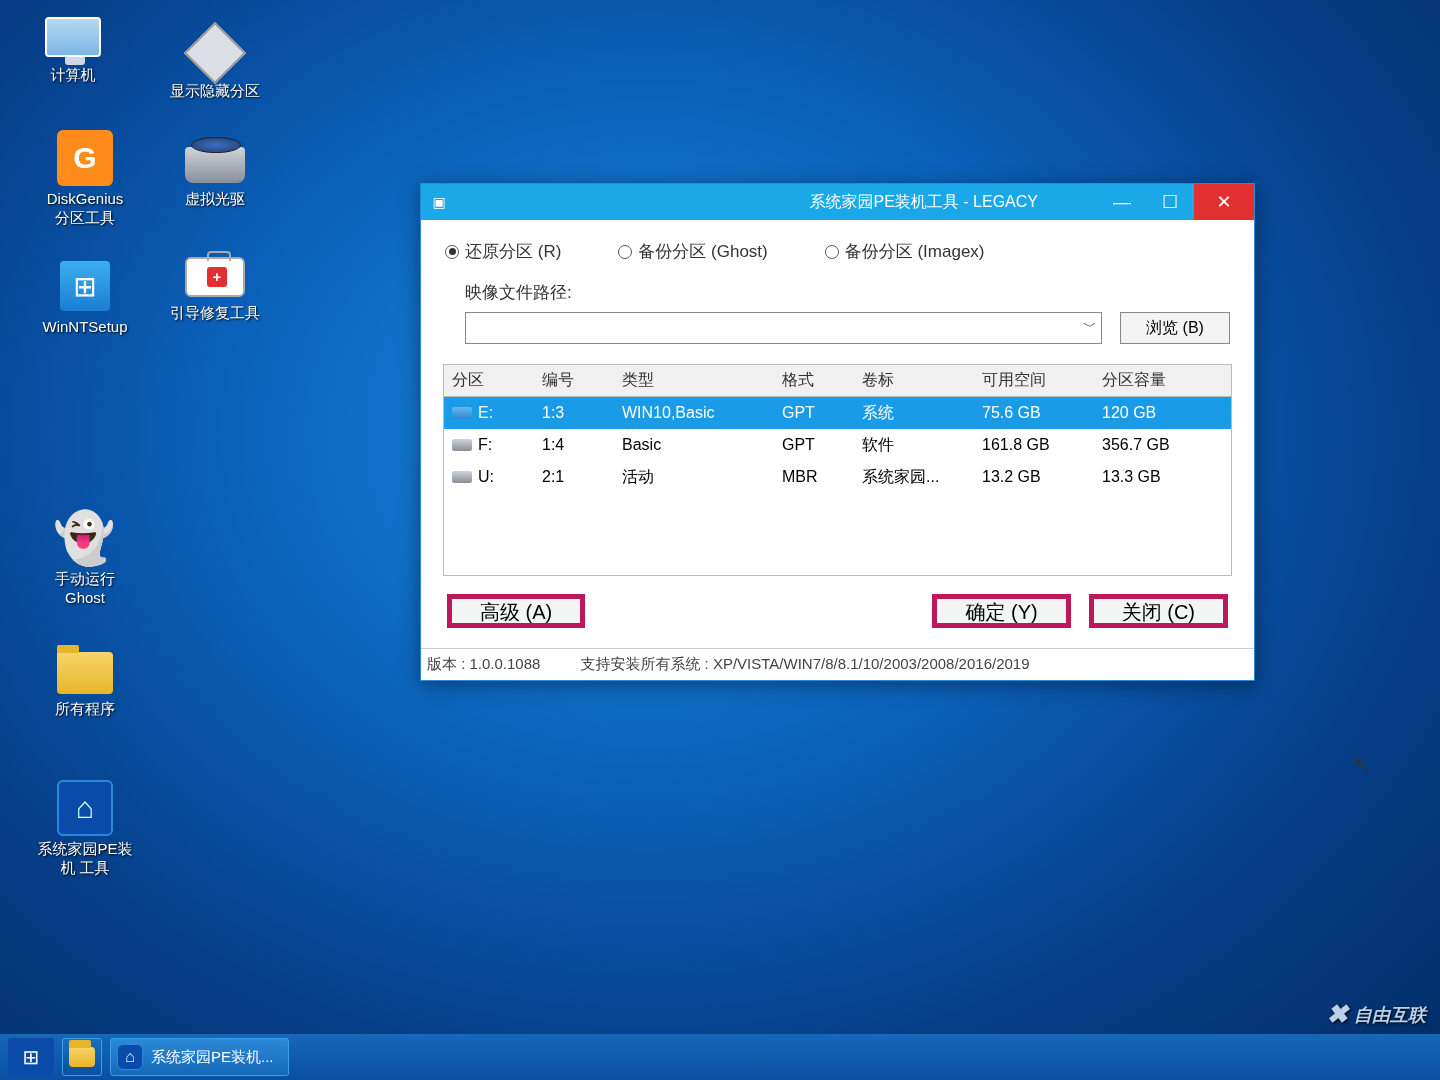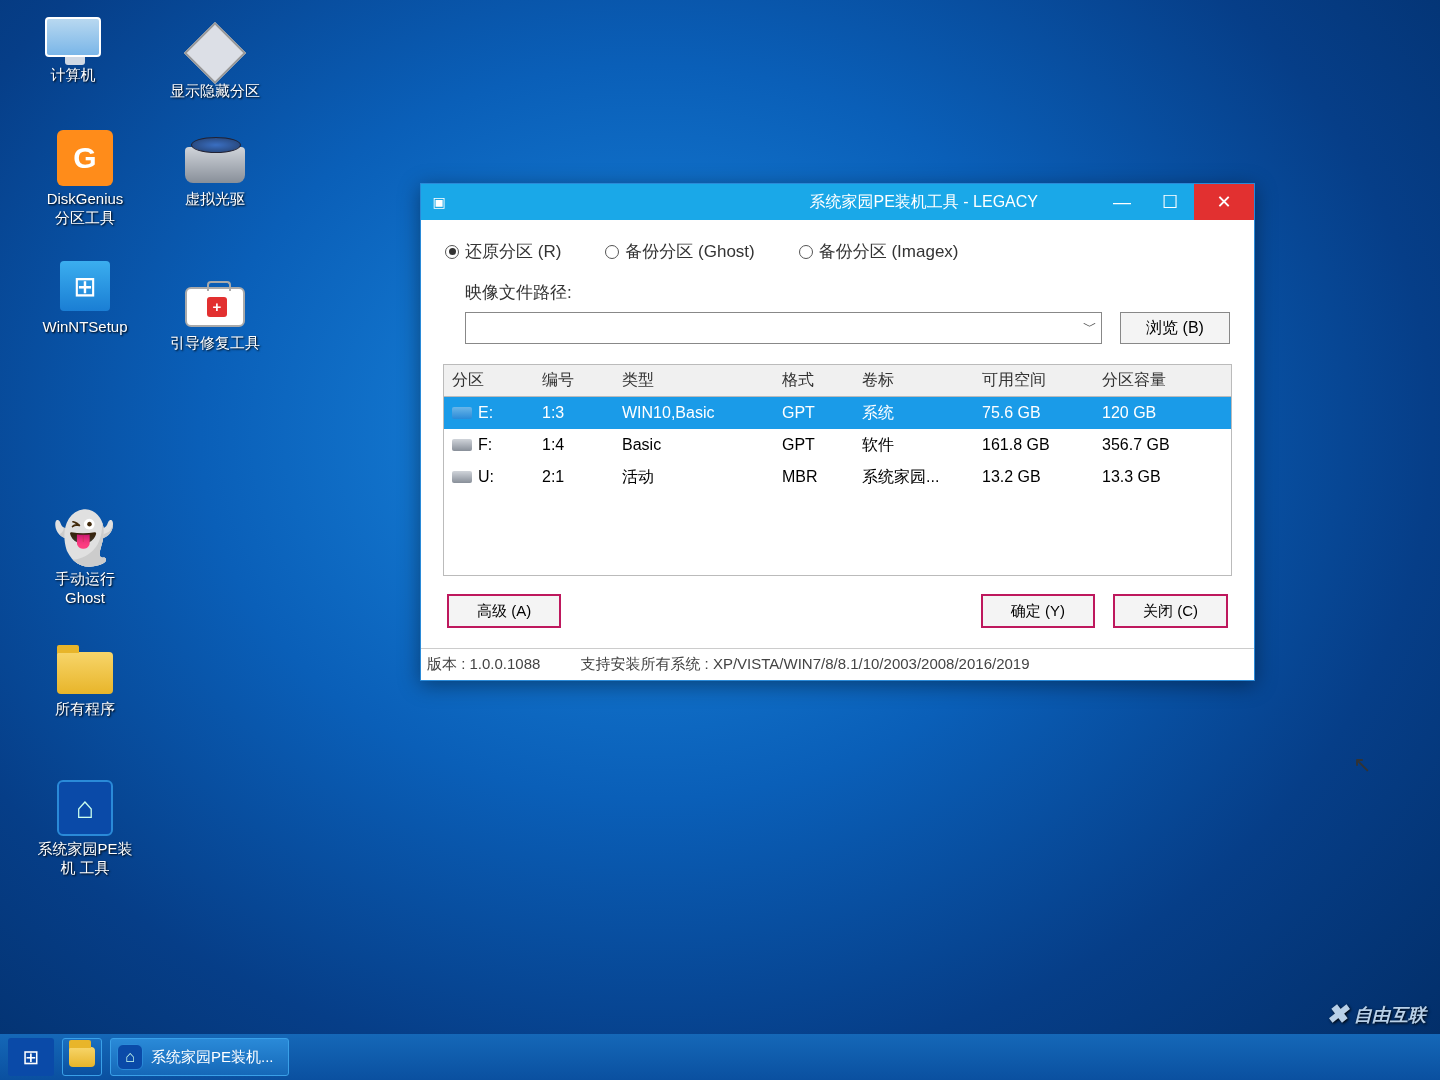--- a/index.html
+++ b/index.html
@@ -47,7 +47,7 @@
   .tbtn.close { background:#e23030; width:60px; }
   .dlg-body { padding:14px 20px 6px; }
 
-  .radios { display:flex; gap:44px; padding:6px 4px 18px; font-size:17px; color:#333;}
+  .radios { display:flex; gap:57px; padding:6px 4px 18px; font-size:17px; color:#333;}
   .radio { display:flex; align-items:center; gap:6px; }
   .rdot { width:14px;height:14px;border:1.5px solid #555;border-radius:50%;display:inline-flex;align-items:center;justify-content:center;}
   .rdot.chk::after{content:"";width:7px;height:7px;background:#333;border-radius:50%;}

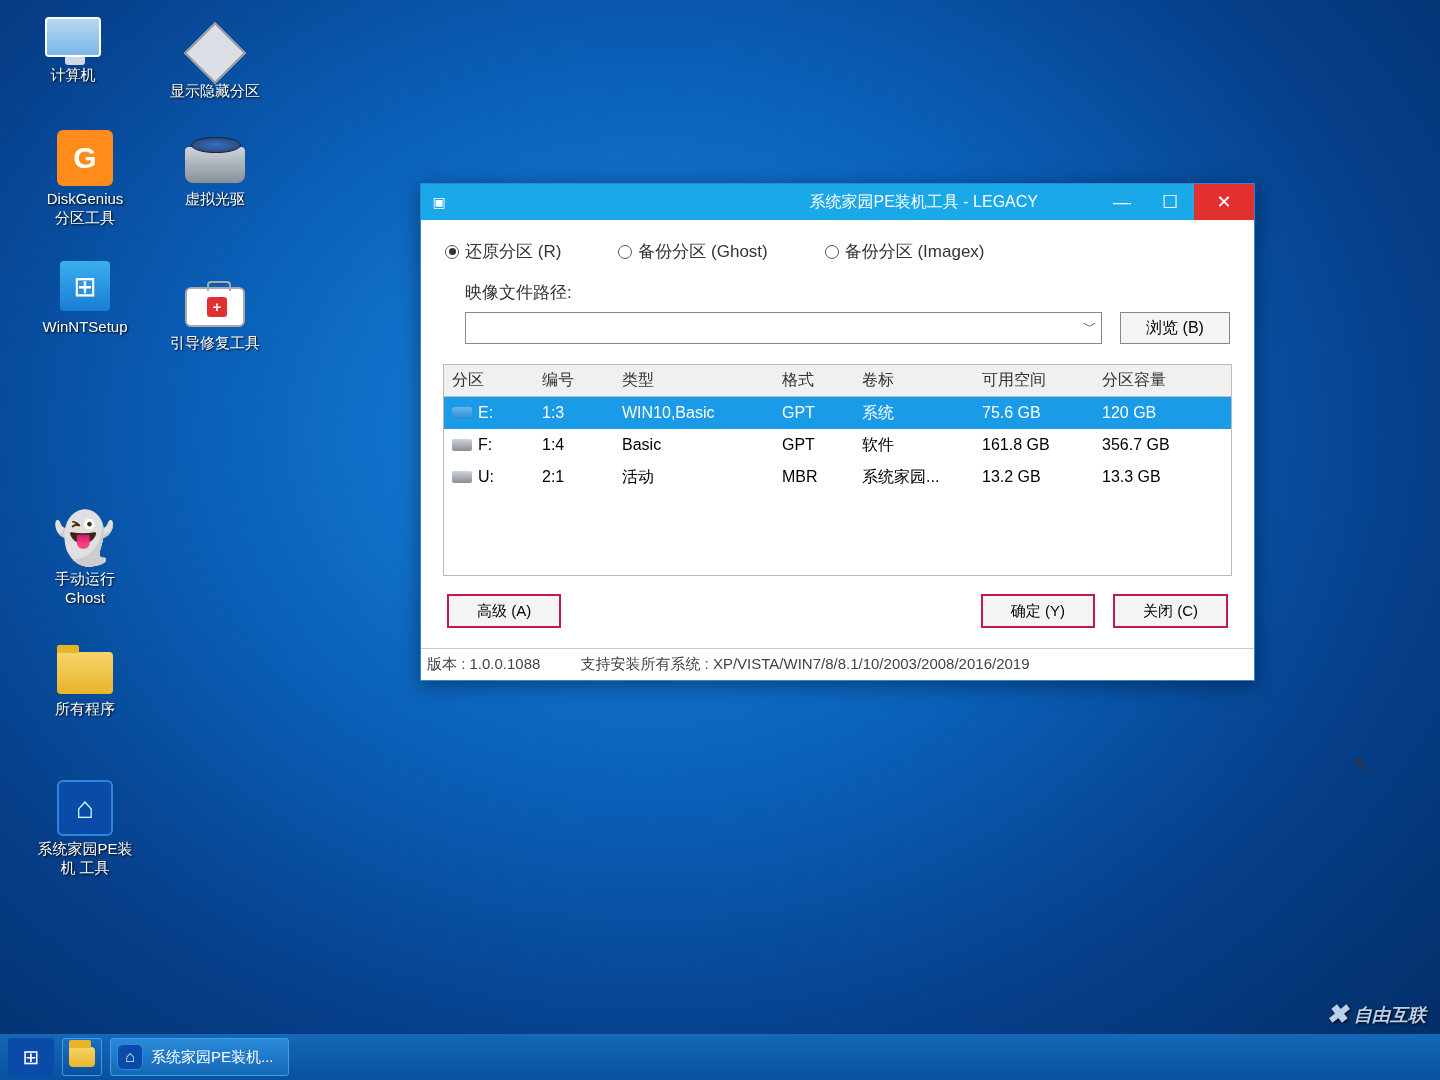--- a/index.html
+++ b/index.html
@@ -132,7 +132,7 @@
       </div>
     <div class="lbl">虚拟光驱</div>
   </div>
-  <div class="dicon" style="left:160px; top:274px;">
+  <div class="dicon" style="left:160px; top:244px;">
     <div class="ico">
         <div class="i-toolbox"></div>
       </div>

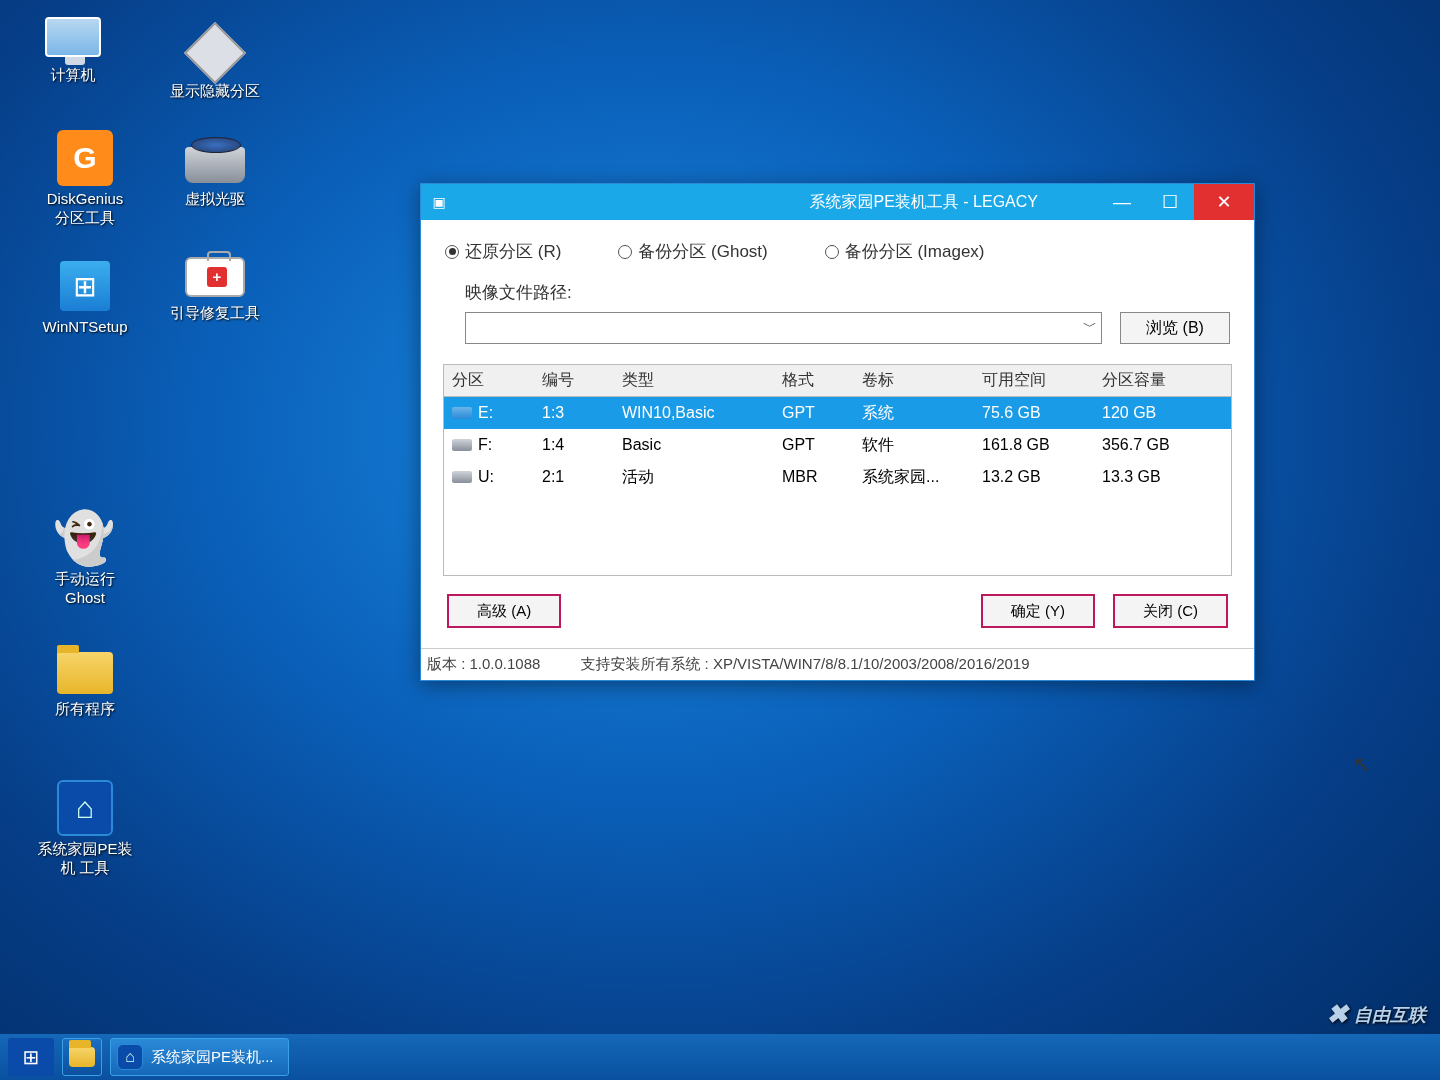--- a/index.html
+++ b/index.html
@@ -71,7 +71,7 @@
 
   .bottom-btns { display:flex; padding:18px 6px 14px; gap:18px; }
   .bottom-btns .spacer { flex:1; }
-  .btn { height:34px; padding:0 28px; border:2px solid #be185d; background:#f4f4f4; font-size:15px; }
+  .btn { height:34px; padding:0 28px; border:5px solid #be185d; background:#f4f4f4; font-size:20px; }
   .status { border-top:1px solid #ccc; padding:6px 6px; font-size:15px; color:#444; display:flex; gap:40px; white-space:nowrap; overflow:hidden;}
   .cursor { position:absolute; left:932px; top:568px; color:#333; font-size:22px; pointer-events:none;}
 </style>

